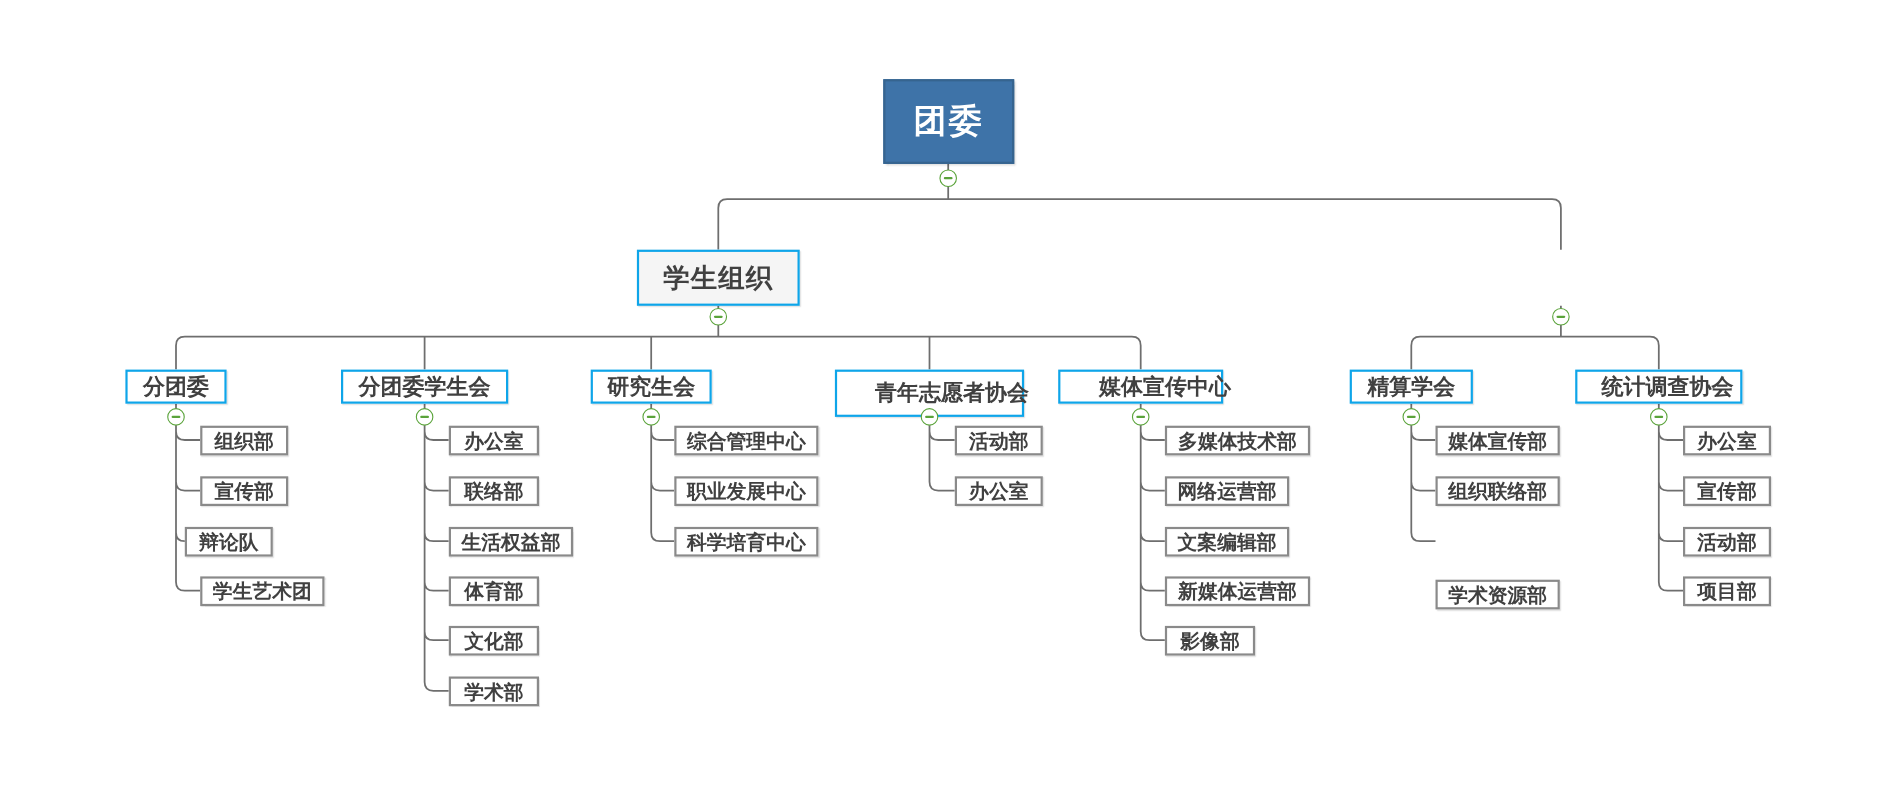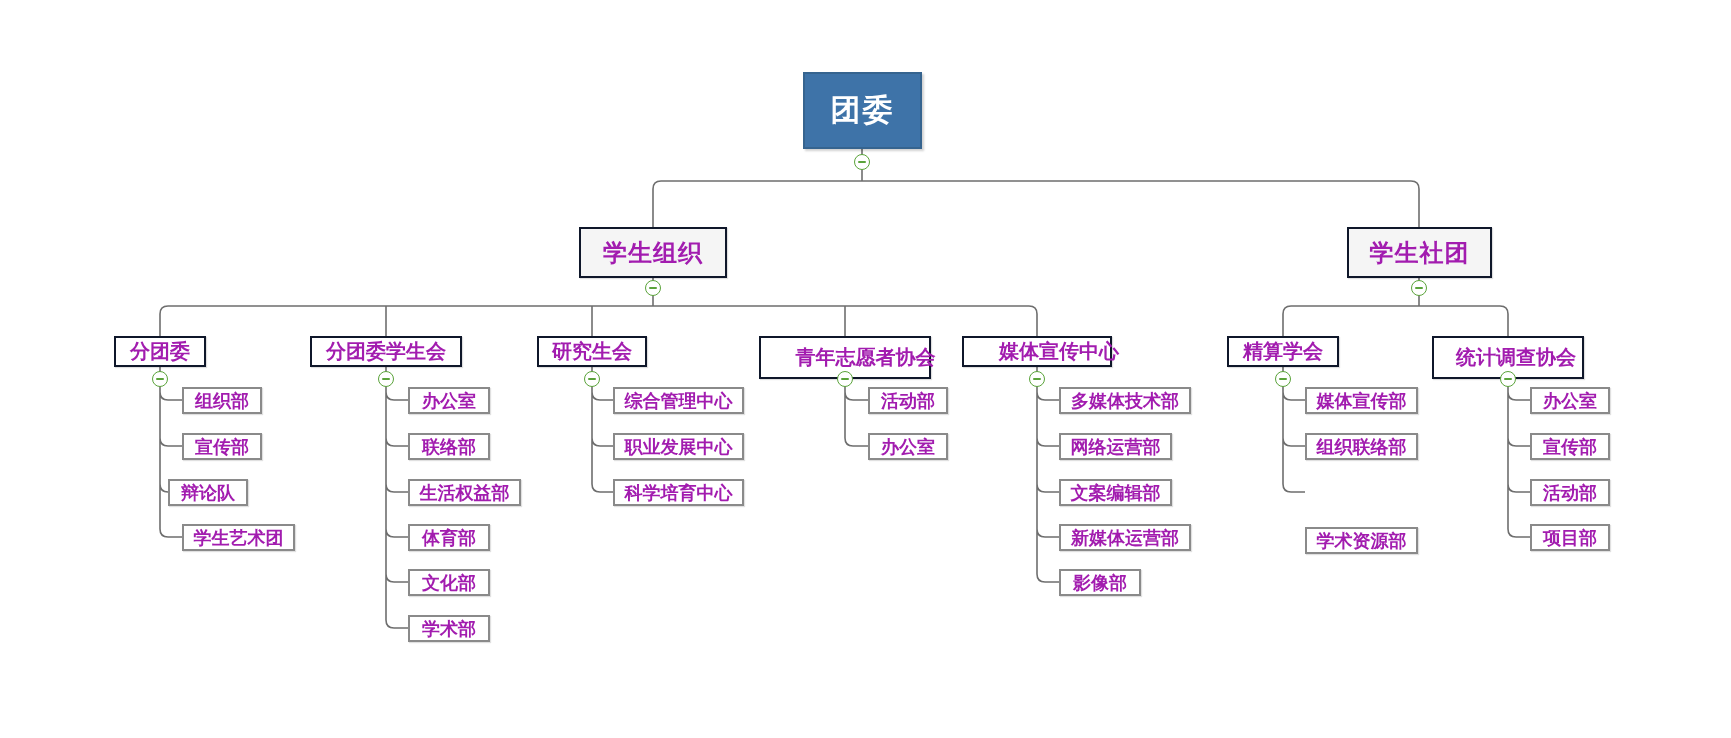--- a/index.html
+++ b/index.html
@@ -16,8 +16,8 @@
     display:flex;align-items:center;justify-content:center;
     box-sizing:border-box;
     background:#ffffff;
-    border:2px solid #0f172a;
-    color:#a21caf;
+    border:2px solid #0ea5e9;
+    color:#404040;
     font-weight:bold;
     white-space:nowrap;
     box-shadow:1px 1px 1px rgba(0,0,0,0.12);

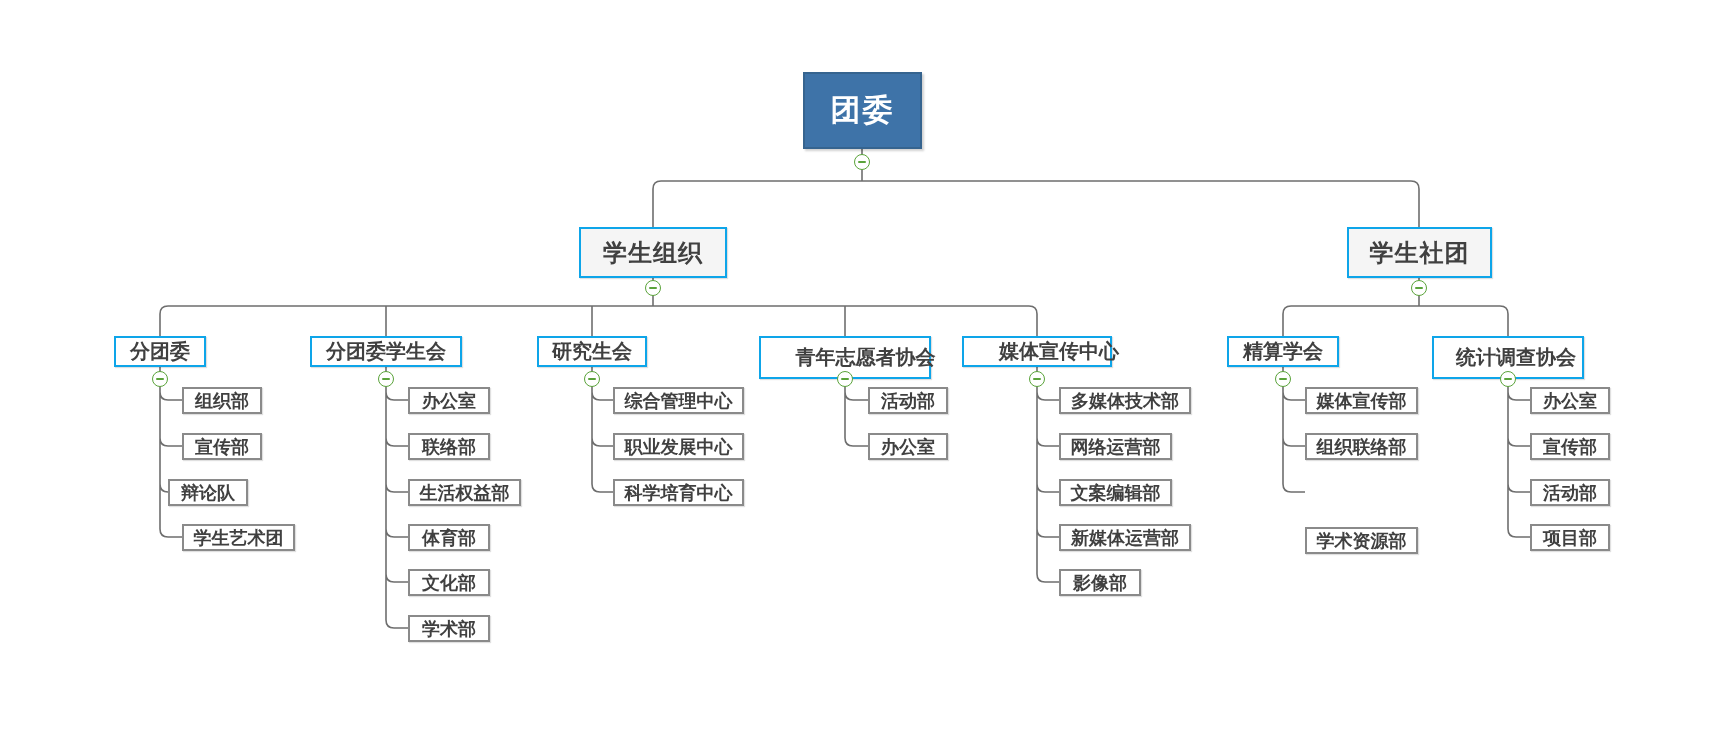--- a/index.html
+++ b/index.html
@@ -84,7 +84,6 @@
   <div class="node root" style="left:803px;top:72px;width:119px;height:77px;">团委</div>
 
   <div class="node l2" style="left:579px;top:227px;width:148px;height:51px;">学生组织</div>
-  <div class="node l2" style="left:1347px;top:227px;width:145px;height:51px;">学生社团</div>
 
   <div class="node l3" style="left:114px;top:336px;width:92px;height:31px;">分团委</div>
   <div class="node l3" style="left:310px;top:336px;width:152px;height:31px;">分团委学生会</div>

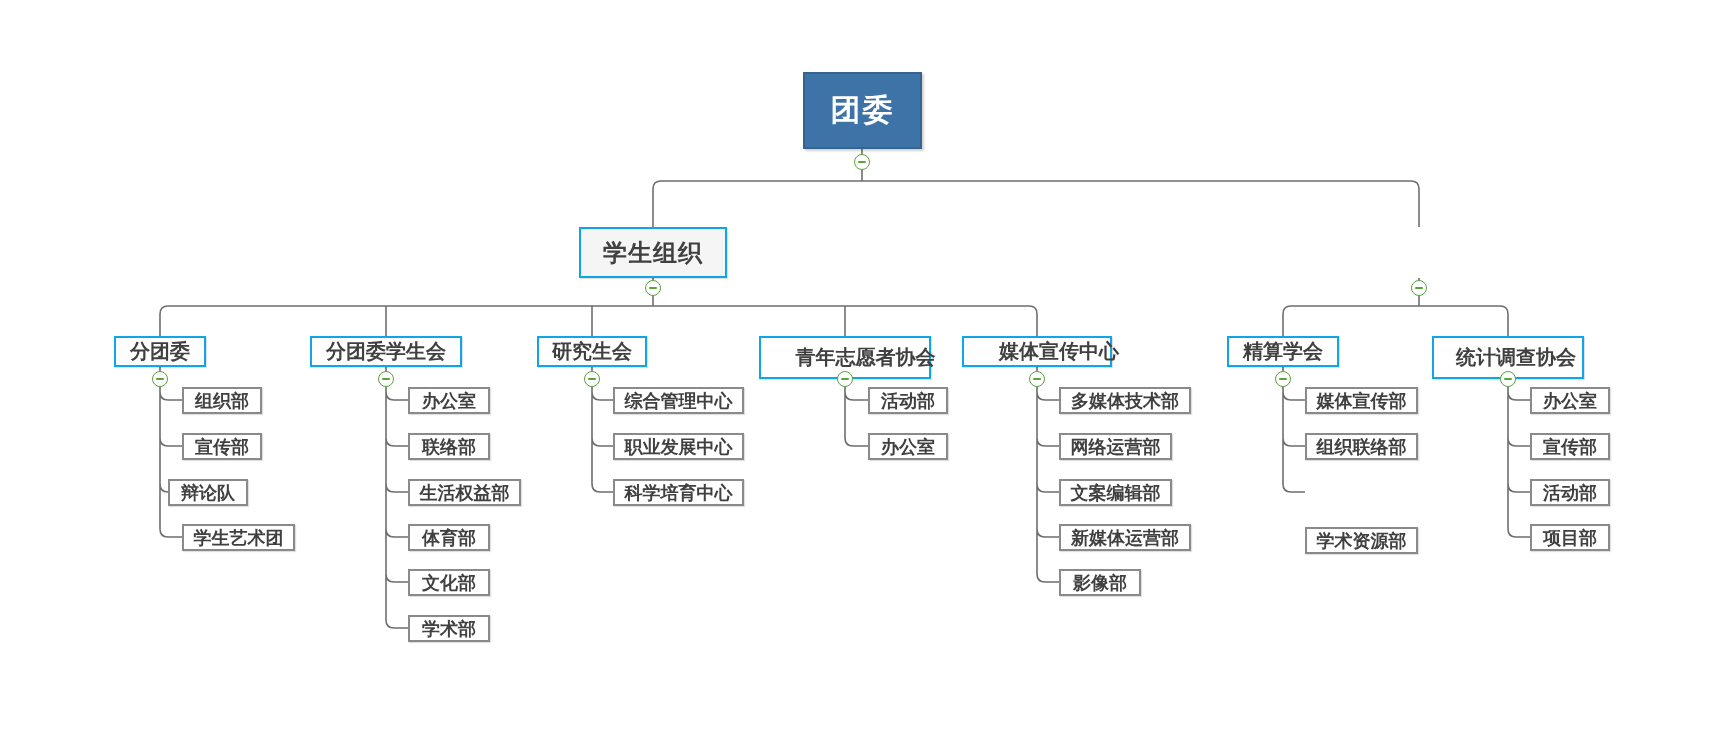--- a/index.html
+++ b/index.html
@@ -92,7 +92,7 @@
   <div class="node l3" style="left:962px;top:336px;width:150px;height:31px;padding-left:44px;">媒体宣传中心</div>
 
   <div class="node l3" style="left:1227px;top:336px;width:112px;height:31px;">精算学会</div>
-  <div class="node l3" style="left:1432px;top:336px;width:152px;height:43px;padding-left:16px;">统计调查协会</div>
+  <div class="node l3" style="left:1432px;top:336px;width:152px;height:31px;padding-left:16px;">统计调查协会</div>
 
   <div class="node l4" style="left:182px;top:387px;width:80px;height:27px;">组织部</div>
   <div class="node l4" style="left:182px;top:433px;width:80px;height:27px;">宣传部</div>

